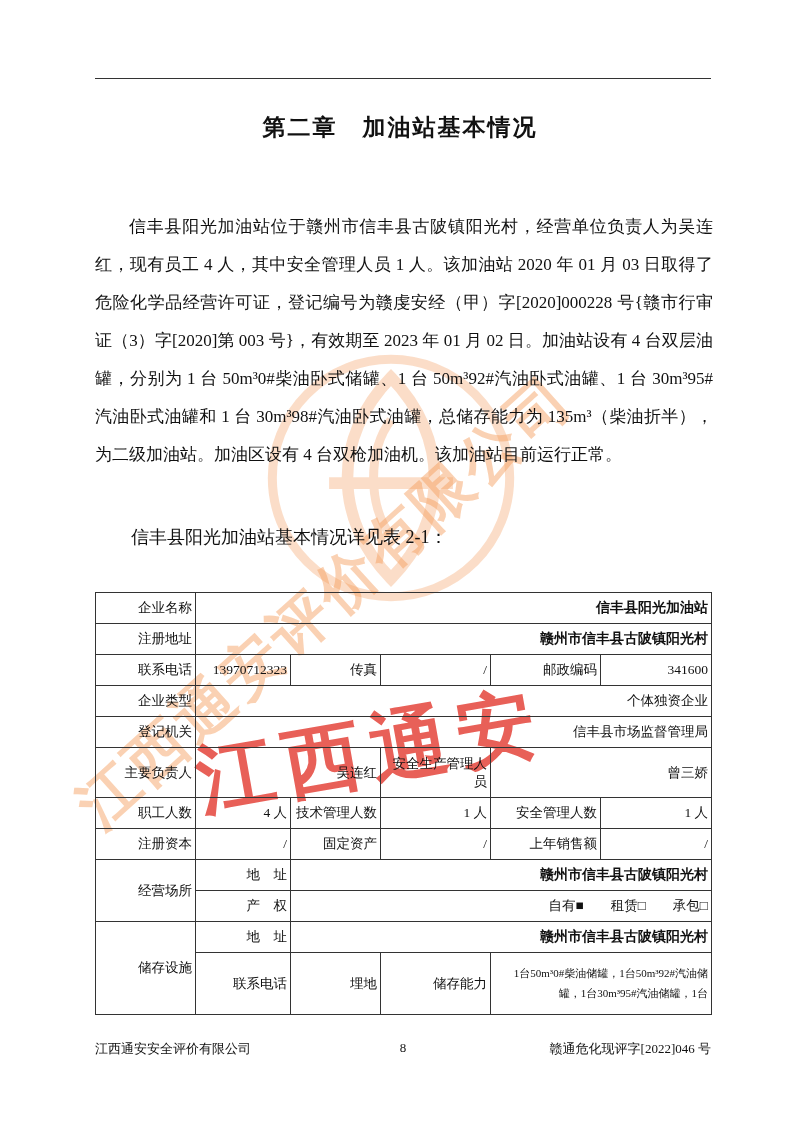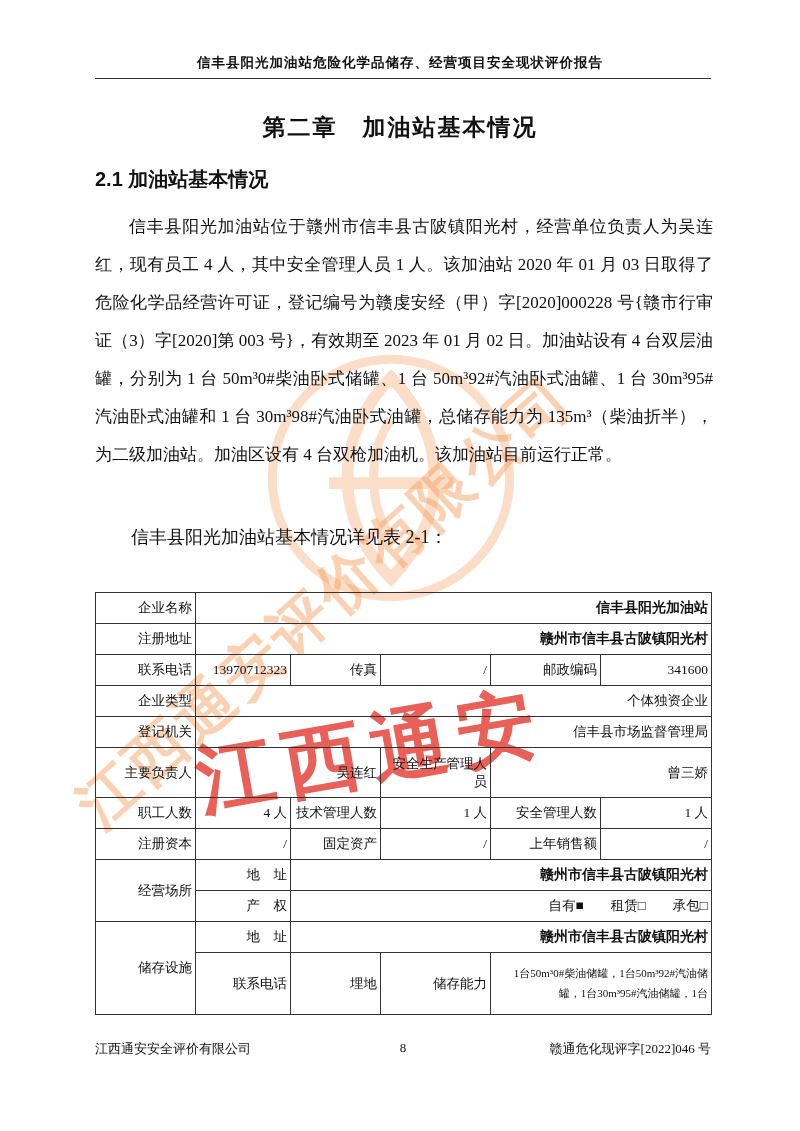--- a/index.html
+++ b/index.html
@@ -112,7 +112,6 @@
   <div class="wm-diagonal">江西通安评价有限公司</div>
   <div class="wm-red">江西通安</div>
 
-  <div class="doc-header">信丰县阳光加油站危险化学品储存、经营项目安全现状评价报告</div>
   <div class="doc-header-rule"></div>
 
   <div class="chapter-title">第二章　加油站基本情况</div>

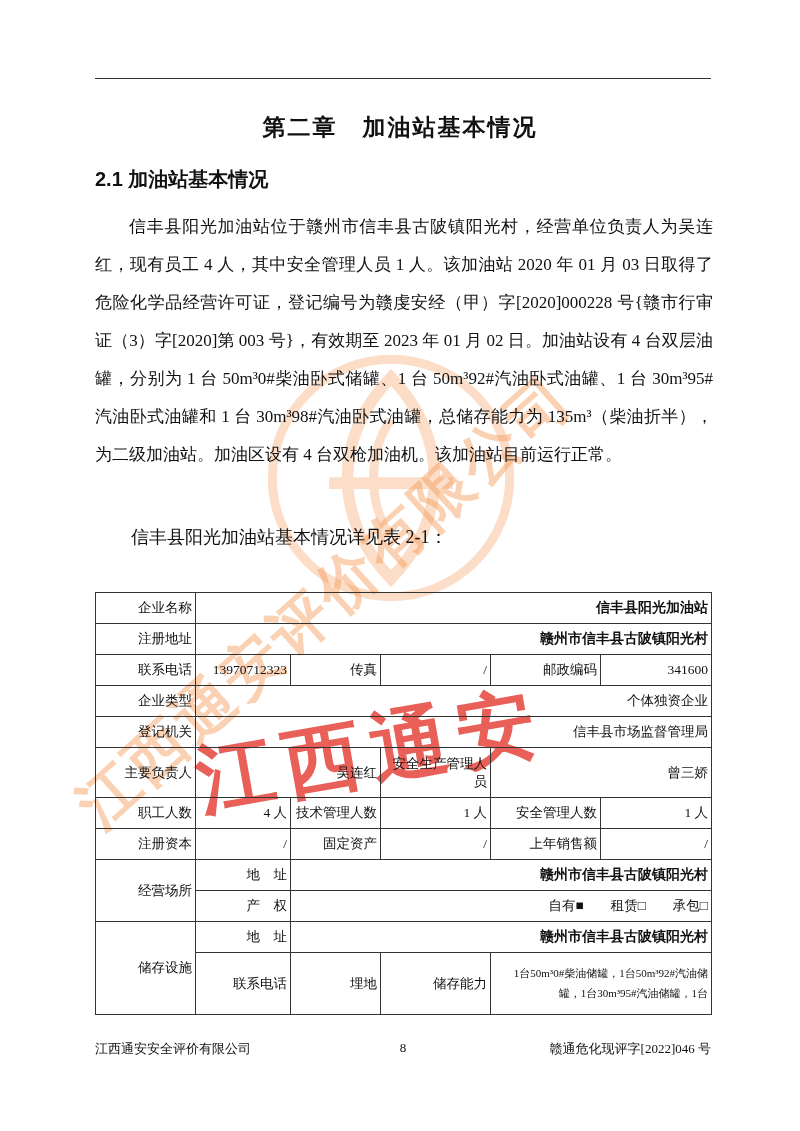--- a/index.html
+++ b/index.html
@@ -115,7 +115,6 @@
   <div class="doc-header-rule"></div>
 
   <div class="chapter-title">第二章　加油站基本情况</div>
-  <div class="section-title">2.1 加油站基本情况</div>
 
   <div class="body-p1">信丰县阳光加油站位于赣州市信丰县古陂镇阳光村，经营单位负责人为吴连红，现有员工 4 人，其中安全管理人员 1 人。该加油站 2020 年 01 月 03 日取得了危险化学品经营许可证，登记编号为赣虔安经（甲）字[2020]000228 号{赣市行审证（3）字[2020]第 003 号}，有效期至 2023 年 01 月 02 日。加油站设有 4 台双层油罐，分别为 1 台 50m³0#柴油卧式储罐、1 台 50m³92#汽油卧式油罐、1 台 30m³95#汽油卧式油罐和 1 台 30m³98#汽油卧式油罐，总储存能力为 135m³（柴油折半），为二级加油站。加油区设有 4 台双枪加油机。该加油站目前运行正常。</div>
   <div class="body-p2">信丰县阳光加油站基本情况详见表 2-1：</div>

